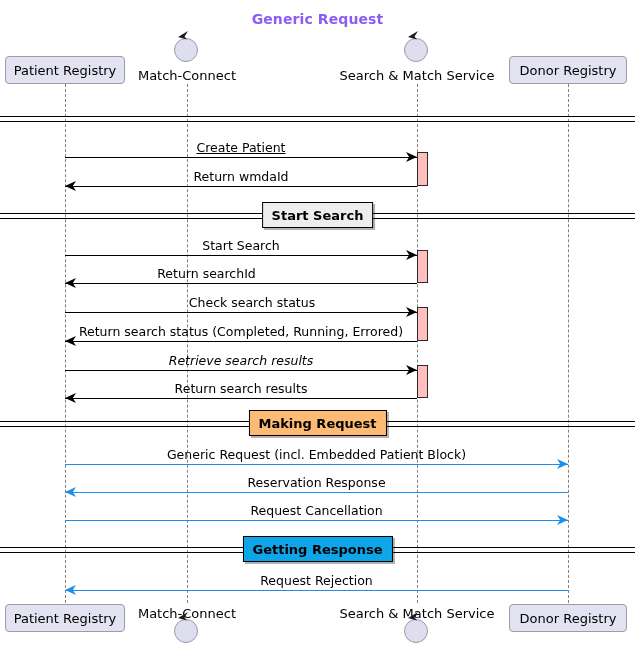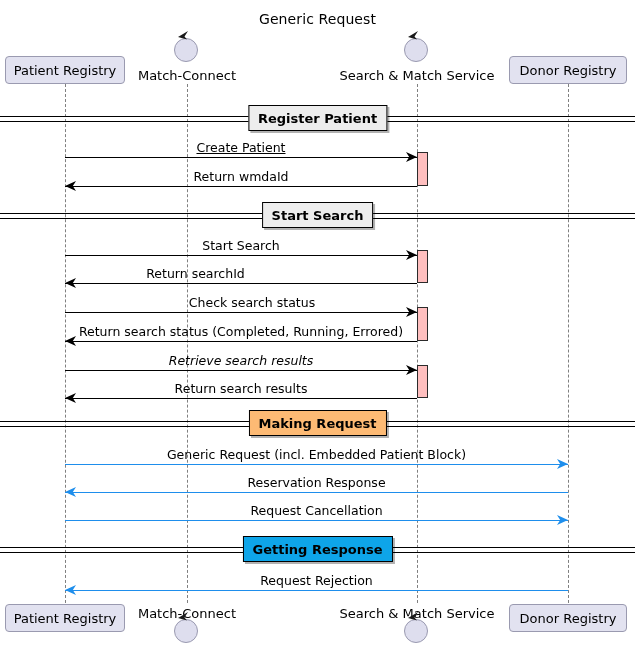--- a/index.html
+++ b/index.html
@@ -13,7 +13,7 @@
   
   .diagram-title{
     position:absolute;left:0;top:11px;width:635px;text-align:center;
-    font-size:14px;font-weight:normal;color:#000000;letter-spacing:.1px;
+    font-size:14px;font-weight:bold;color:#8b5cf6;letter-spacing:.1px;
   }
 
   

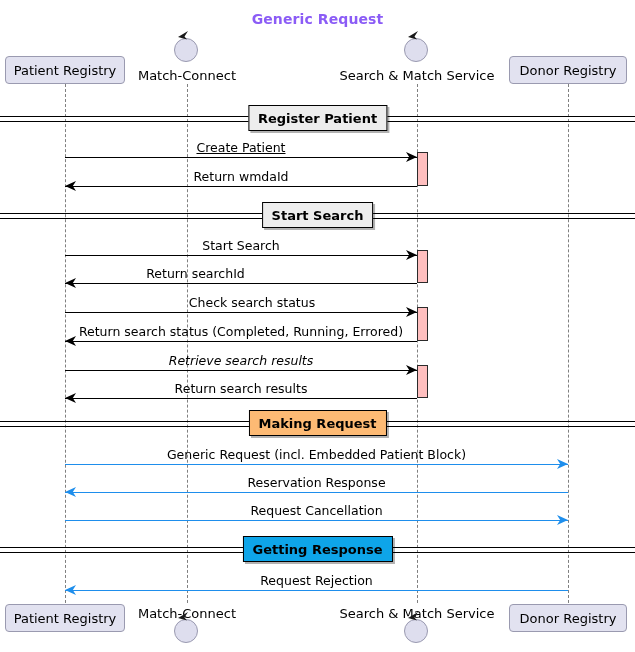--- a/index.html
+++ b/index.html
@@ -104,7 +104,6 @@
   <div id="layer-sections">
       <div class="divider" style="top: 105px;">
         <div class="rule"></div>
-        <div class="chip" style="background: rgb(237, 237, 237);">Register Patient</div>
       </div>
       <div class="divider" style="top: 202px;">
         <div class="rule"></div>

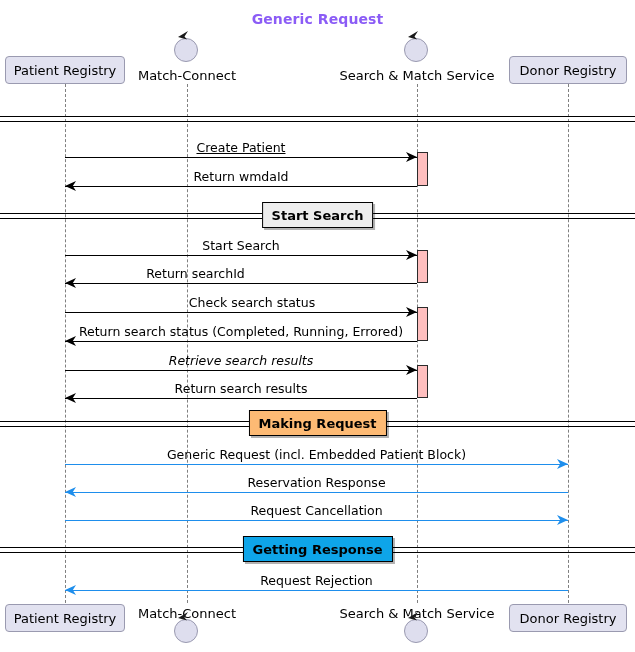--- a/index.html
+++ b/index.html
@@ -154,7 +154,7 @@
           </svg>
         </div>
       </div>
-      <div class="msg-label" style="left: 54px; width: 283px; top: 266px;">Return searchId</div>
+      <div class="msg-label" style="left: 65px; width: 283px; top: 266px;">Return searchId</div>
       <div class="msg" style="left: 65px; top: 312px; width: 352px;">
         <div class="line" style="border-top-color: rgb(0, 0, 0);"></div>
         <div class="head" style="left: 341px;">

